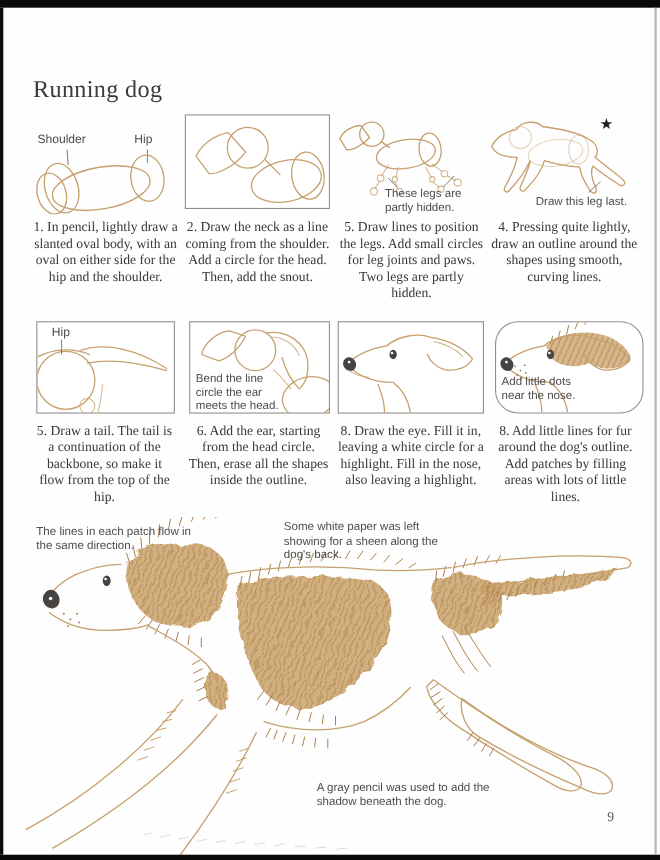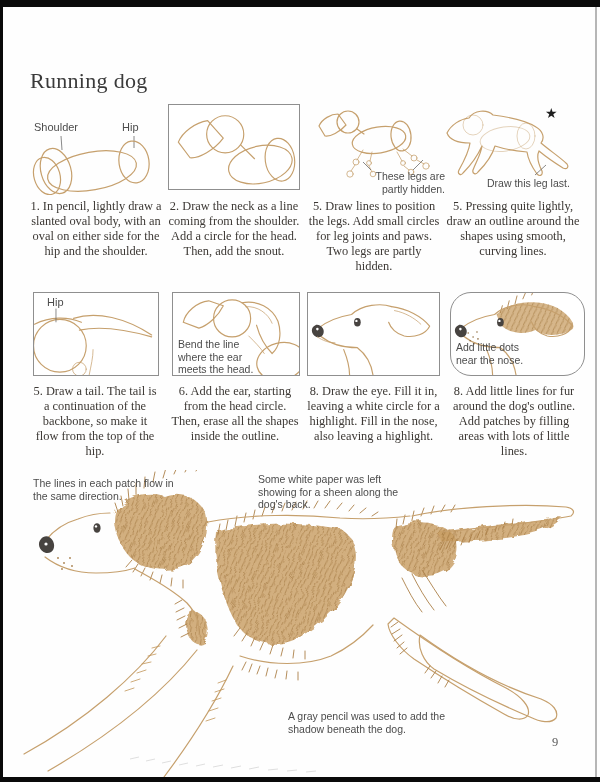--- a/index.html
+++ b/index.html
@@ -65,7 +65,7 @@
     </svg>
   </div>
 
-  <div class="fig" style="left:313px;top:100px;width:135px;height:98px;text-align:right;">
+  <div class="fig" style="left:303px;top:100px;width:135px;height:98px;">
     <svg viewBox="0 0 135 98">
       <path class="sketch" d="M6,26 C9,19 18,14 25,14 L33,25 C27,32 17,37 12,36 Z"></path>
       <circle class="sketch" cx="35" cy="22" r="11"></circle>

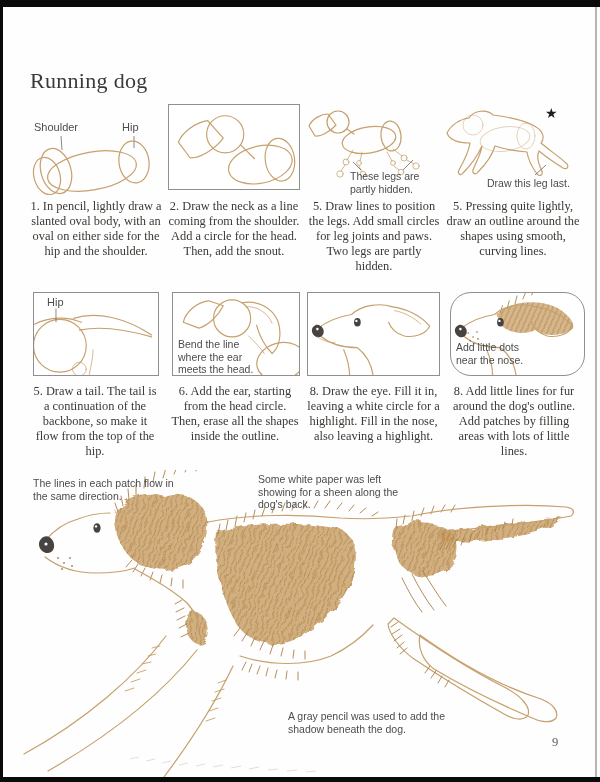--- a/index.html
+++ b/index.html
@@ -118,7 +118,7 @@
   <div class="caption" style="left:30px;top:199px;width:132px;">1. In pencil, lightly draw a slanted oval body, with an oval on either side for the hip and the shoulder.</div>
   <div class="caption" style="left:168px;top:199px;width:132px;">2. Draw the neck as a line coming from the shoulder. Add a circle for the head. Then, add the snout.</div>
   <div class="caption" style="left:307px;top:199px;width:134px;">5. Draw lines to position the legs. Add small circles for leg joints and paws. Two legs are partly hidden.</div>
-  <div class="caption" style="left:446px;top:199px;width:134px;">5. Pressing quite lightly, draw an outline around the shapes using smooth, curving lines.</div>
+  <div class="caption" style="left:446px;top:199px;width:134px;">4. Pressing quite lightly, draw an outline around the shapes using smooth, curving lines.</div>
 
   <div class="fig boxed" style="left:33px;top:292px;width:126px;height:84px;">
     <svg viewBox="0 0 126 84">

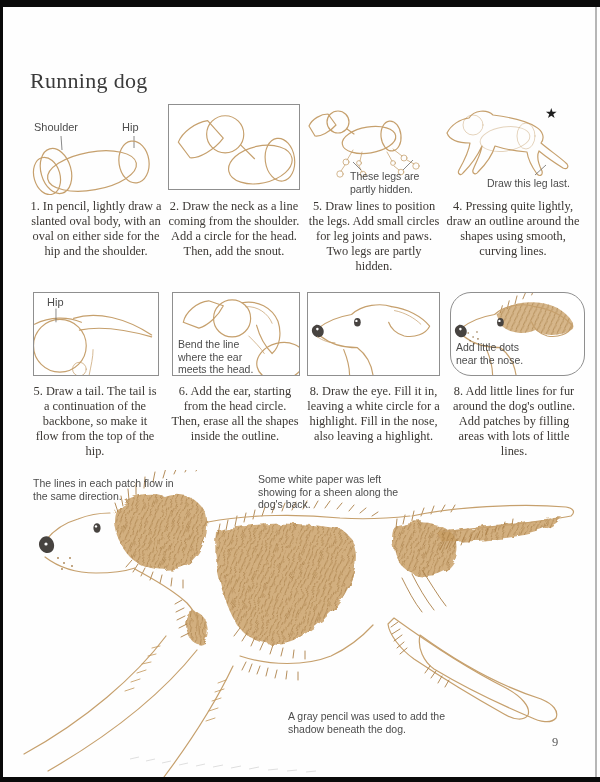--- a/index.html
+++ b/index.html
@@ -142,7 +142,7 @@
       <path class="sketch2" d="M77,44 C83,50 89,56 93,62"></path>
       <ellipse class="sketch" cx="110" cy="70" rx="25" ry="19" transform="rotate(-14 110 70)"></ellipse>
     </svg>
-    <div class="note" style="left:5px;top:45px;width:86px;">Bend the line where the ear meets the head.</div>
+    <div class="note" style="left:5px;top:45px;width:86px;">Bend the line circle the ear meets the head.</div>
   </div>
 
   <div class="fig boxed" style="left:307px;top:292px;width:133px;height:84px;">

